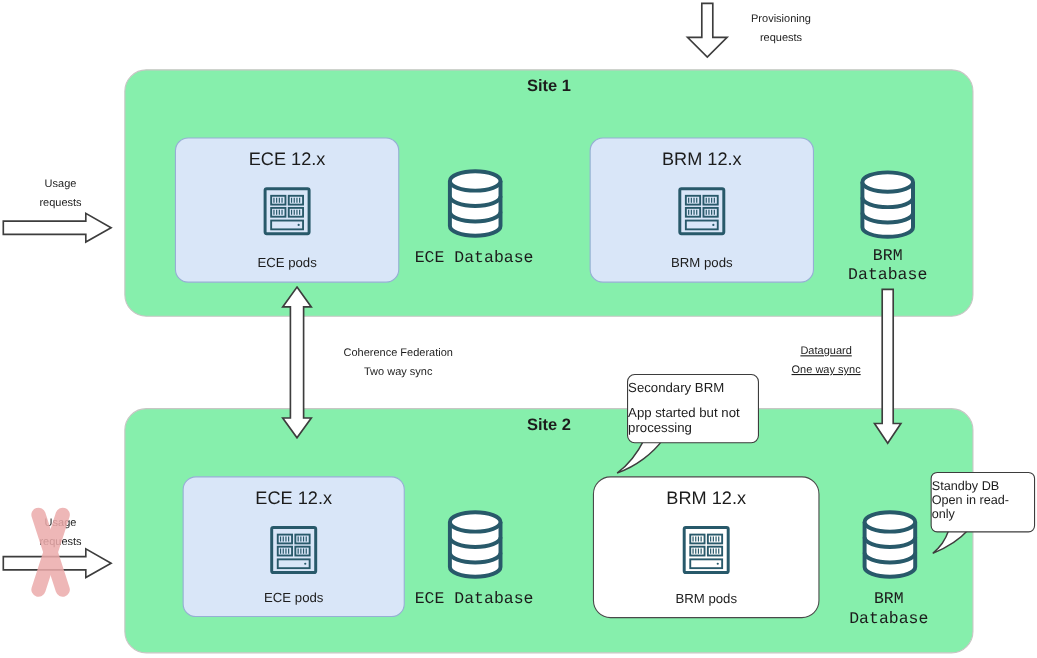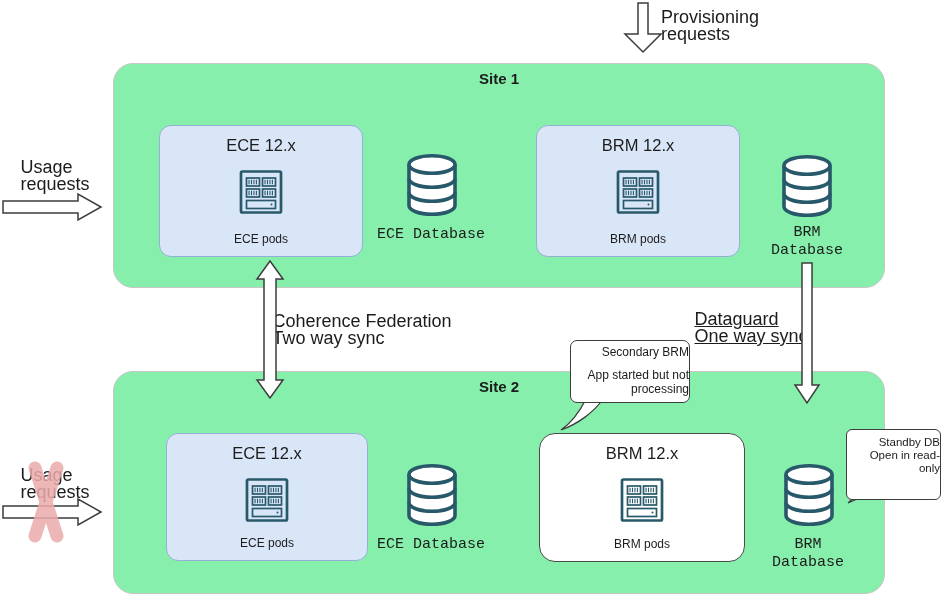--- a/index.html
+++ b/index.html
@@ -18,8 +18,8 @@
   .dbicon{position:absolute;}
   .dblabel{position:absolute;transform:translateX(-50%);text-align:center;
            font-size:15px;line-height:17.5px;white-space:nowrap;font-family:Liberation Mono, monospace;}
-  .anno{position:absolute;transform:translateX(-50%);
-        font-size:18px;line-height:17px;white-space:nowrap;}
+  .anno{position:absolute;transform:translateX(-50%);text-align:center;
+        font-size:10px;line-height:17px;white-space:nowrap;}
   .overlay{position:absolute;left:0;top:0;z-index:5;pointer-events:none;}
   .bubble{position:absolute;z-index:6;background:#fff;border:1.4px solid #3d3d3d;
           border-radius:7px;text-align:right;font-size:12px;line-height:14px;box-sizing:border-box;}

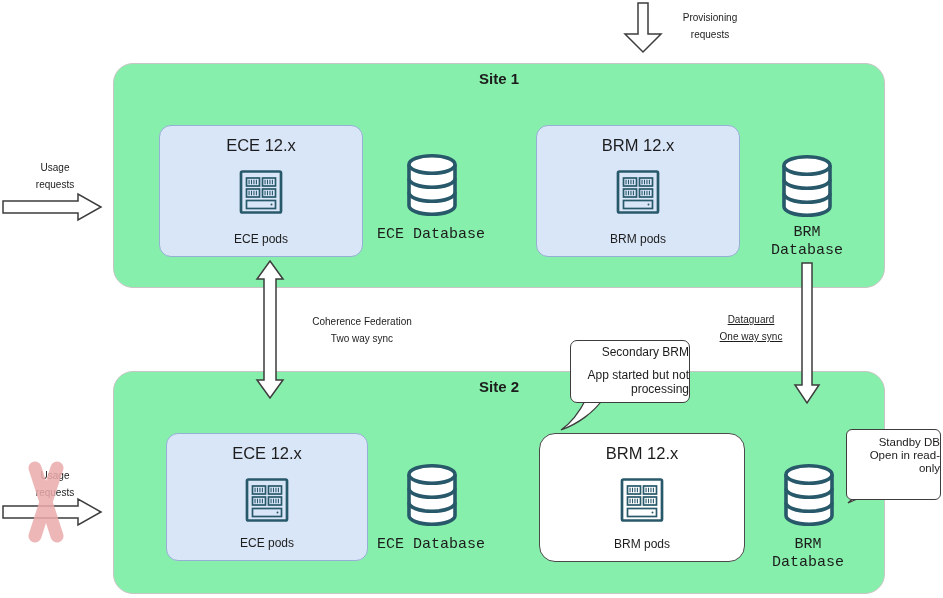--- a/index.html
+++ b/index.html
@@ -22,7 +22,7 @@
         font-size:10px;line-height:17px;white-space:nowrap;}
   .overlay{position:absolute;left:0;top:0;z-index:5;pointer-events:none;}
   .bubble{position:absolute;z-index:6;background:#fff;border:1.4px solid #3d3d3d;
-          border-radius:7px;text-align:right;font-size:12px;line-height:14px;box-sizing:border-box;}
+          border-radius:7px;text-align:left;font-size:12px;line-height:14px;box-sizing:border-box;}
   .bubble .gap{margin-top:9px;}
   .bubble.small{font-size:11.5px;line-height:13.2px;border-radius:6px;border-width:1.2px;}
   .line{display:block;}

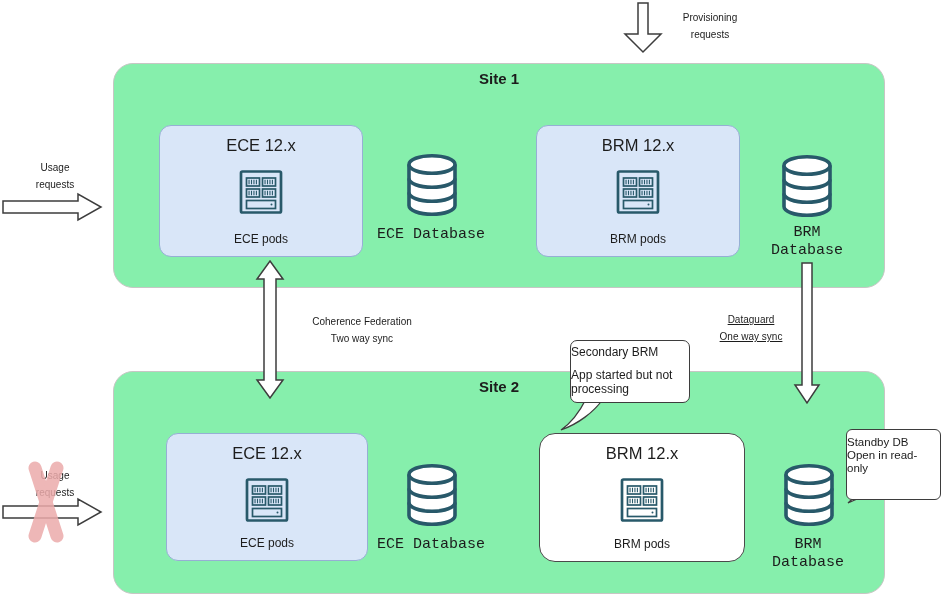--- a/index.html
+++ b/index.html
@@ -171,7 +171,7 @@
     <span class="line">processing</span>
   </div>
 
-  <div class="bubble small" style="left:846px;top:429px;width:95px;height:71px;padding-top:6px;">
+  <div class="bubble small" style="left:846px;top:429px;width:95px;height:55px;padding-top:6px;">
     <span class="line">Standby DB</span>
     <span class="line">Open in read-</span>
     <span class="line">only</span>

